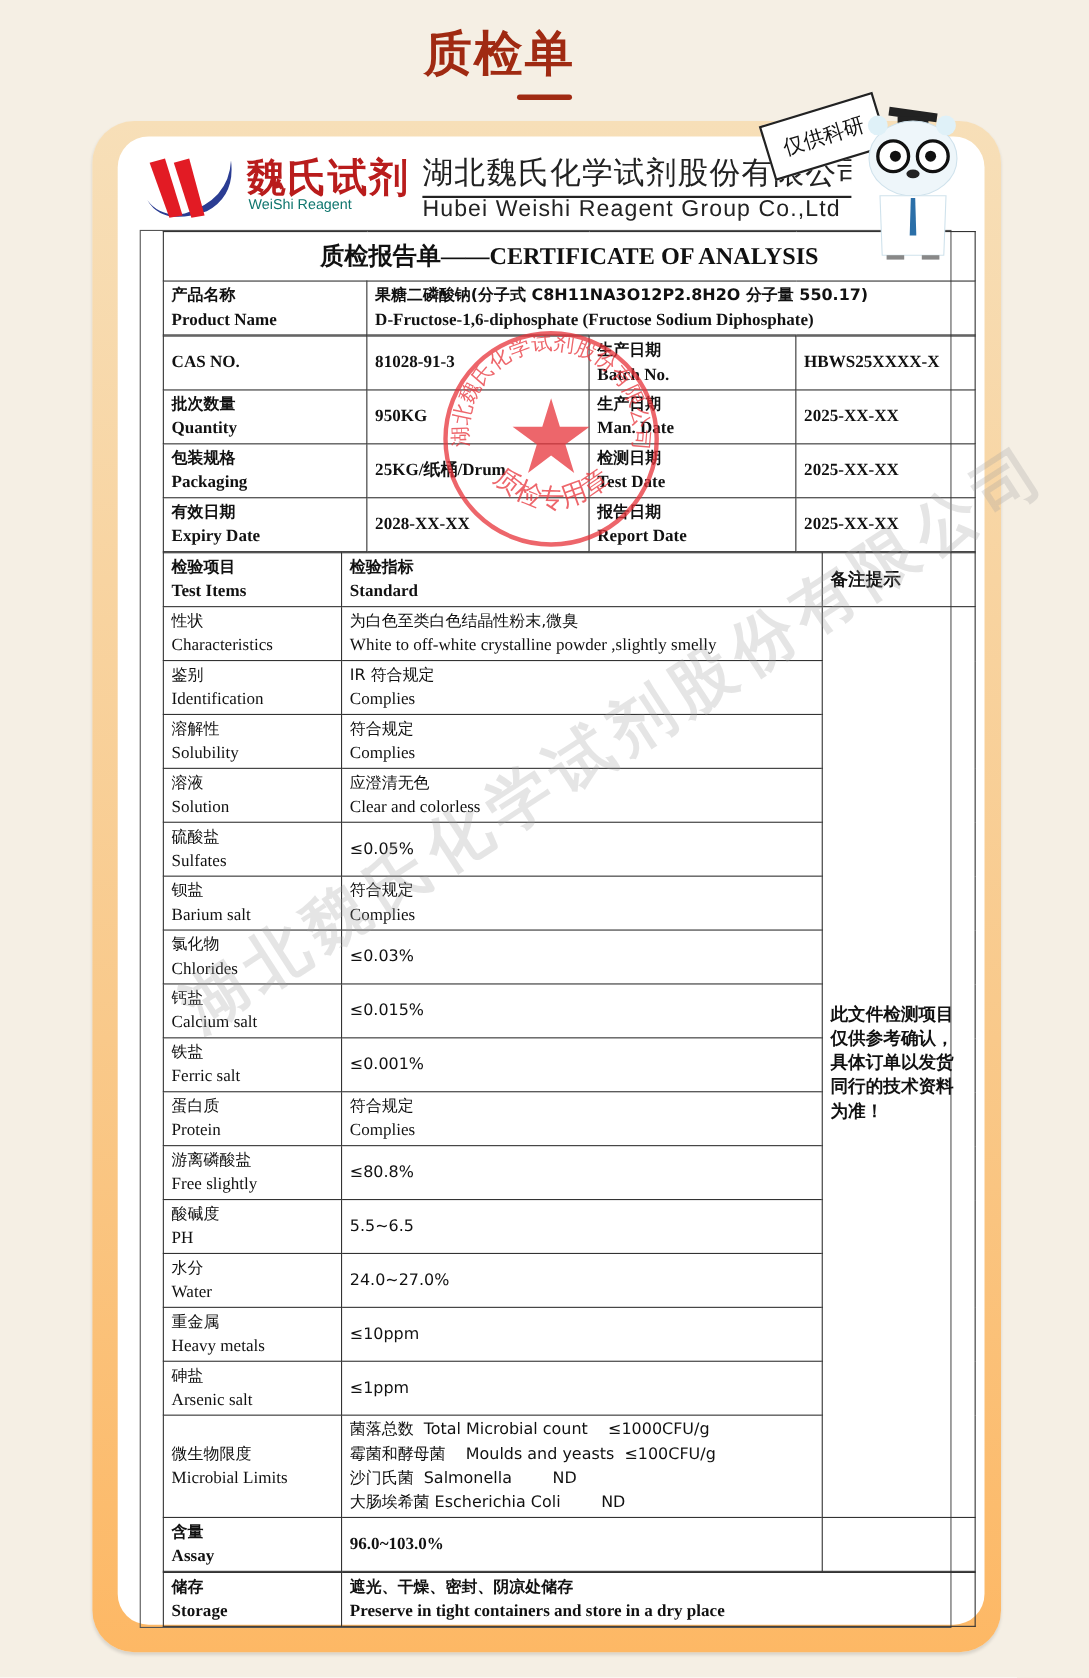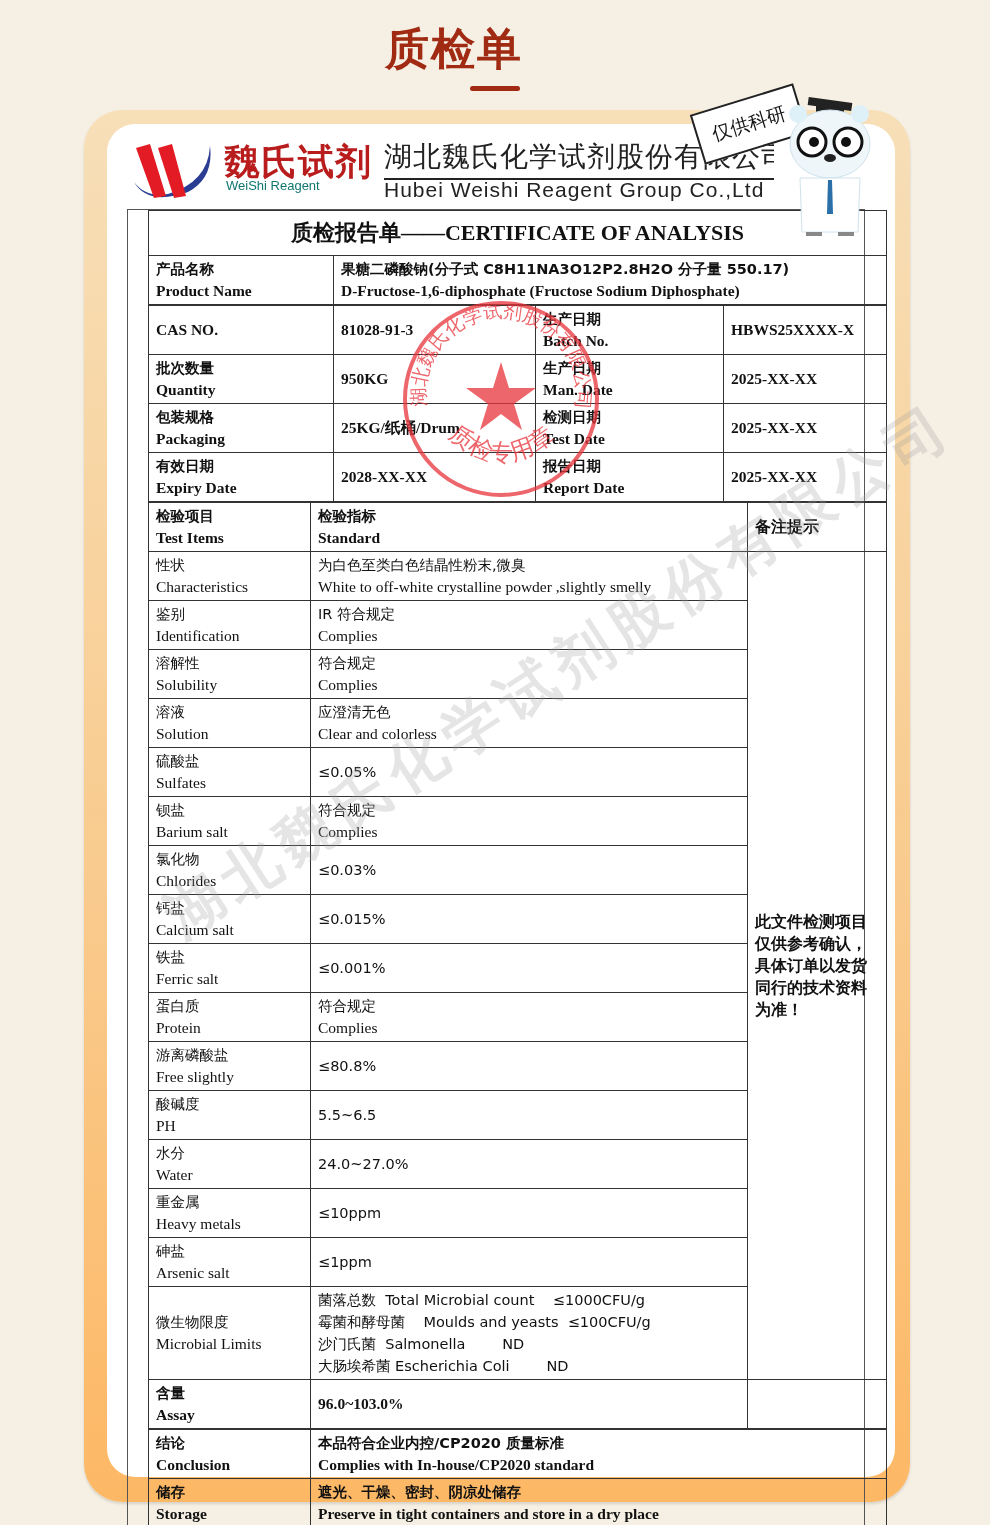--- a/index.html
+++ b/index.html
@@ -327,16 +327,6 @@
         <col style="width:576px">
       </colgroup>
     <tbody>
-        <tr>
-      <td class="b">
-            <div class="cn">结论</div>
-            <div>Conclusion</div>
-          </td>
-      <td class="b">
-            <div class="cn">本品符合企业内控/CP2020 质量标准</div>
-            <div>Complies with In-house/CP2020 standard</div>
-          </td>
-    </tr>
     <tr>
       <td class="b">
             <div class="cn">储存</div>

